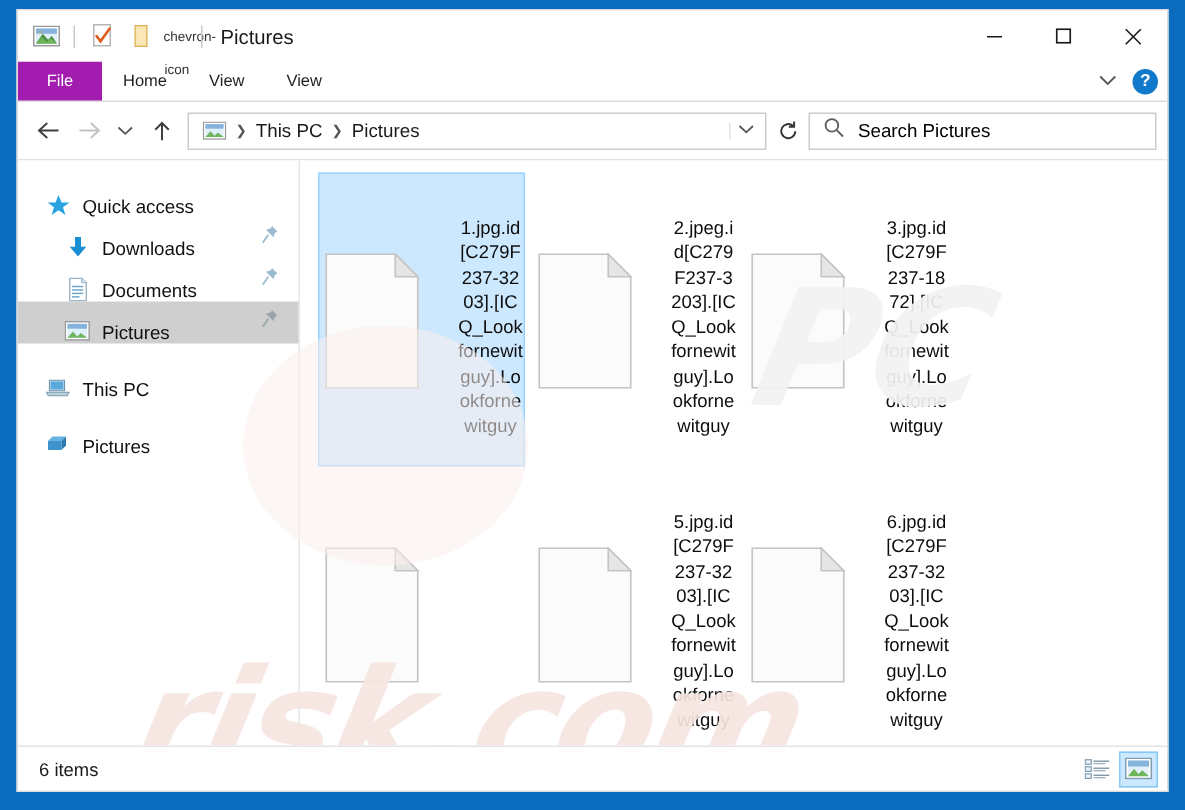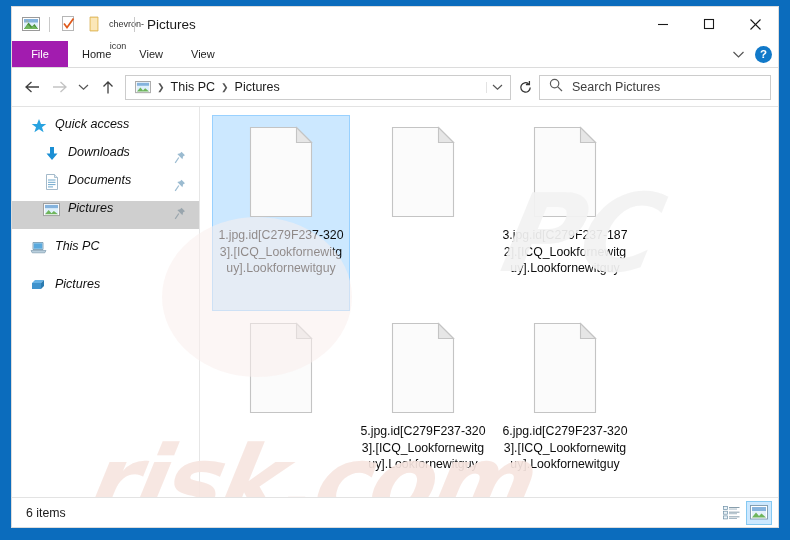--- a/index.html
+++ b/index.html
@@ -208,7 +208,7 @@
   }
   .search-ph {
     font-size: 12.5px;
-    color: #404040;
+    color: #000000;
   }
 
   

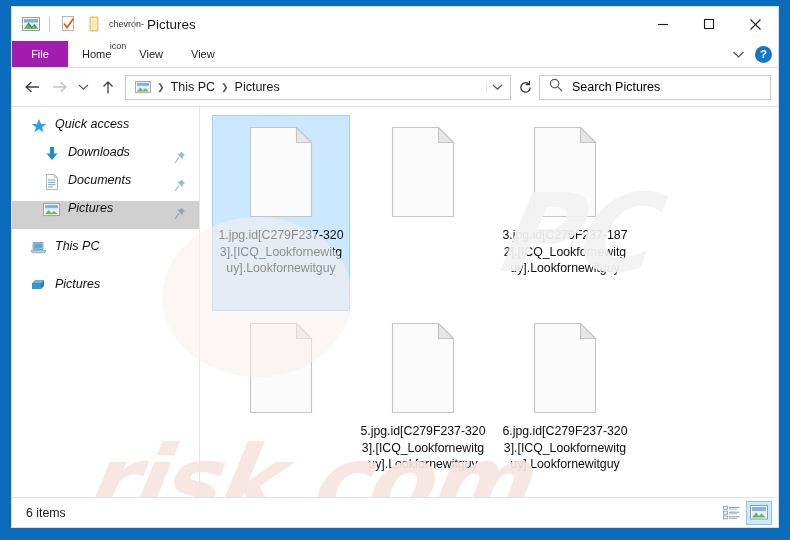--- a/index.html
+++ b/index.html
@@ -233,11 +233,10 @@
   .nav-item {
     height: 28px;
     display: flex;
-    align-items: flex-start;
+    align-items: flex-end;
     padding-left: 18px;
     gap: 8px;
     position: relative;
-    font-style: italic;
   }
   .nav-item.indent { padding-left: 31px; }
   .nav-item.selected { background: #cfcfcf; }

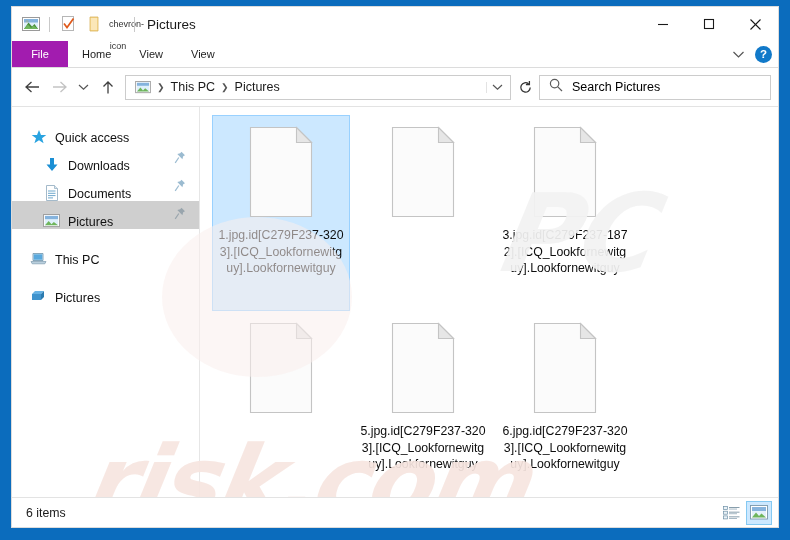--- a/index.html
+++ b/index.html
@@ -277,7 +277,7 @@
     width: 138px;
     height: 196px;
     display: flex;
-    flex-direction: column;
+    flex-direction: row;
     align-items: center;
     padding-top: 10px;
     border: 1px solid transparent;

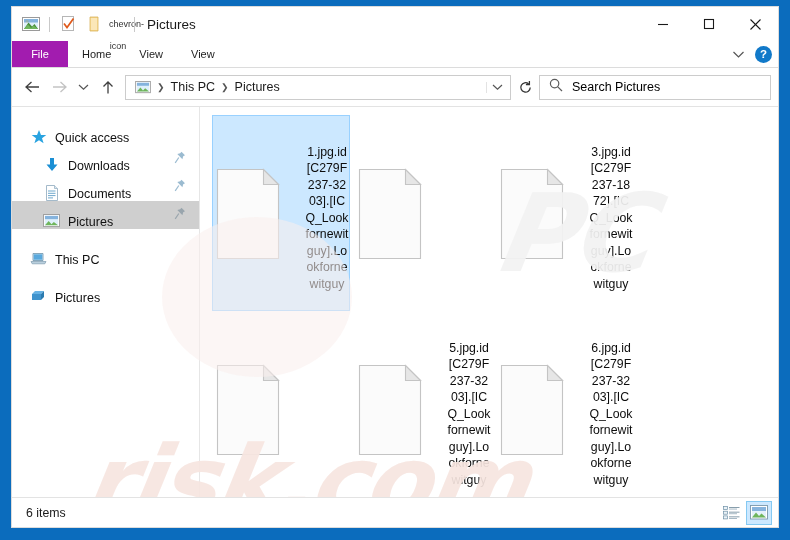--- a/index.html
+++ b/index.html
@@ -620,6 +620,7 @@
             <path d="M50.5 1.5 v15 h15 z" fill="#e6e6e6" stroke="#c4c4c4" stroke-width="1.1"></path>
           </svg>
         </span>
+        <span class="file-name">2.jpeg.id[C279F237-3203].[ICQ_Lookfornewitguy].Lookfornewitguy</span>
       </div>
 
       <div class="file-item">

